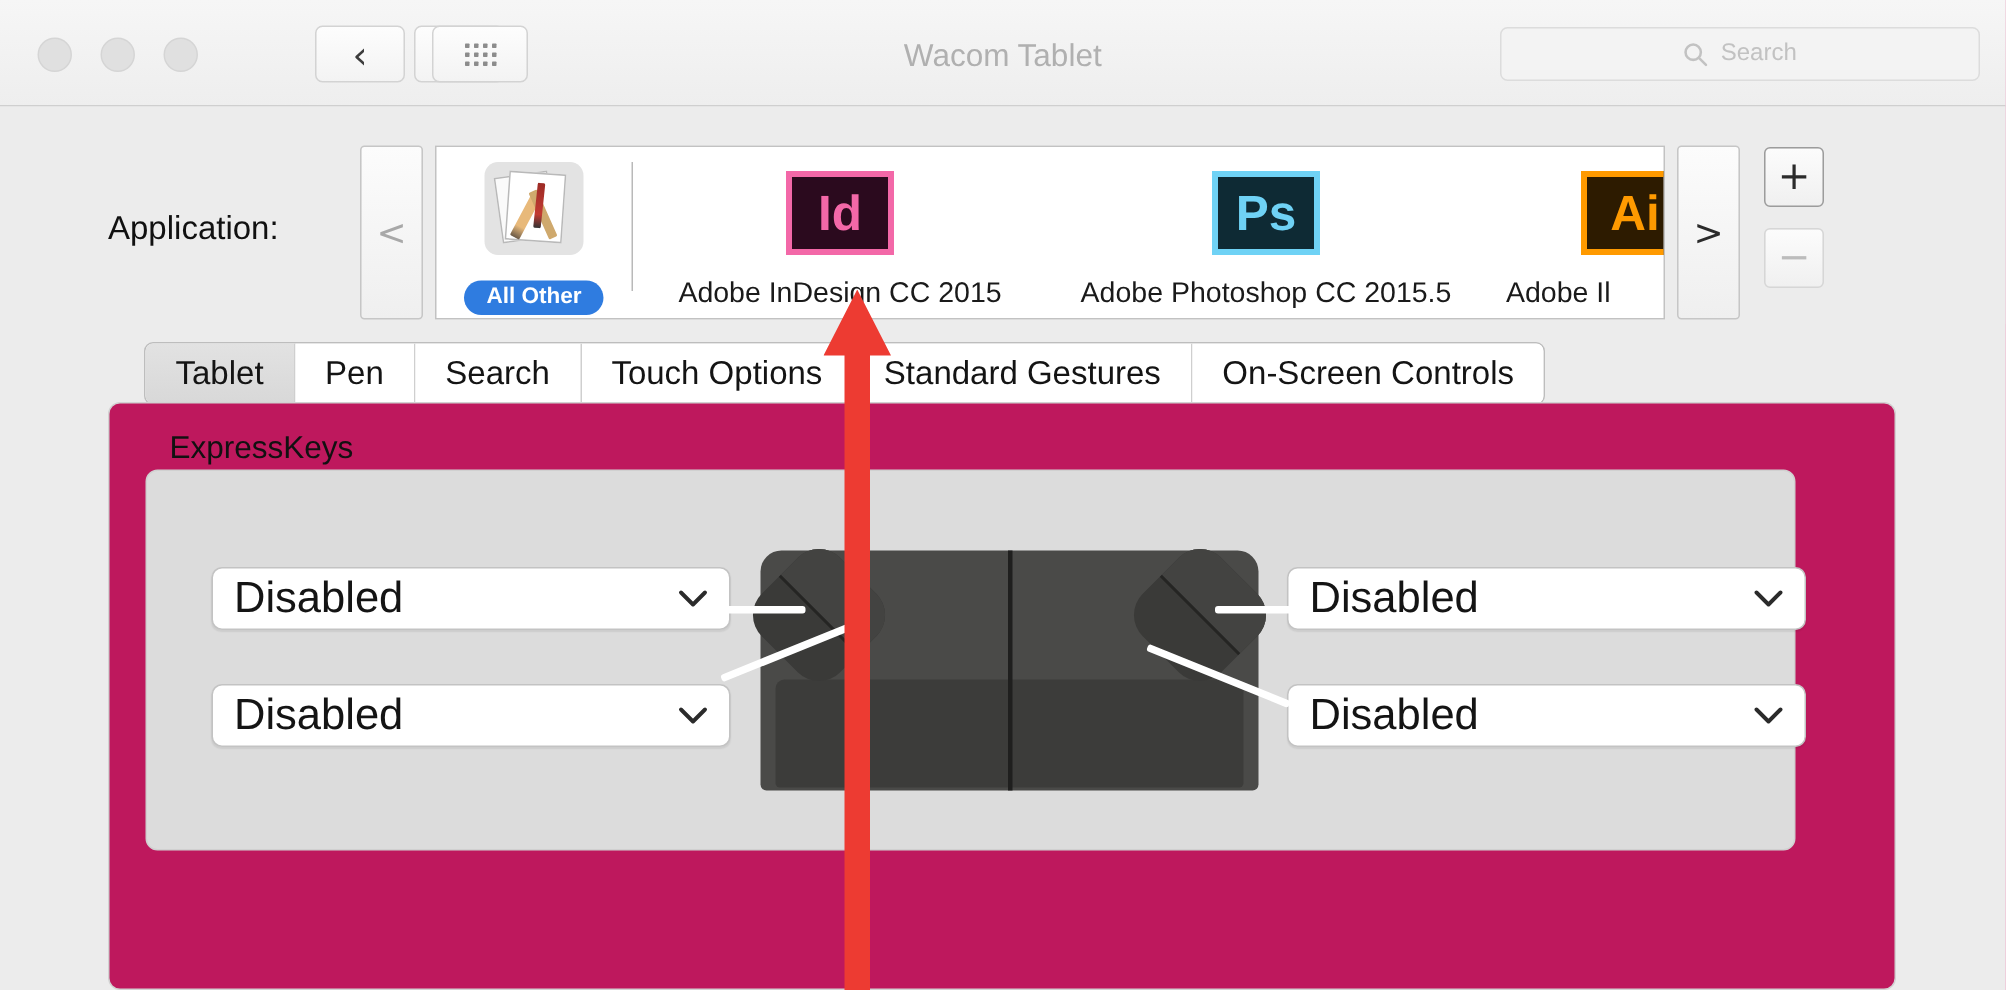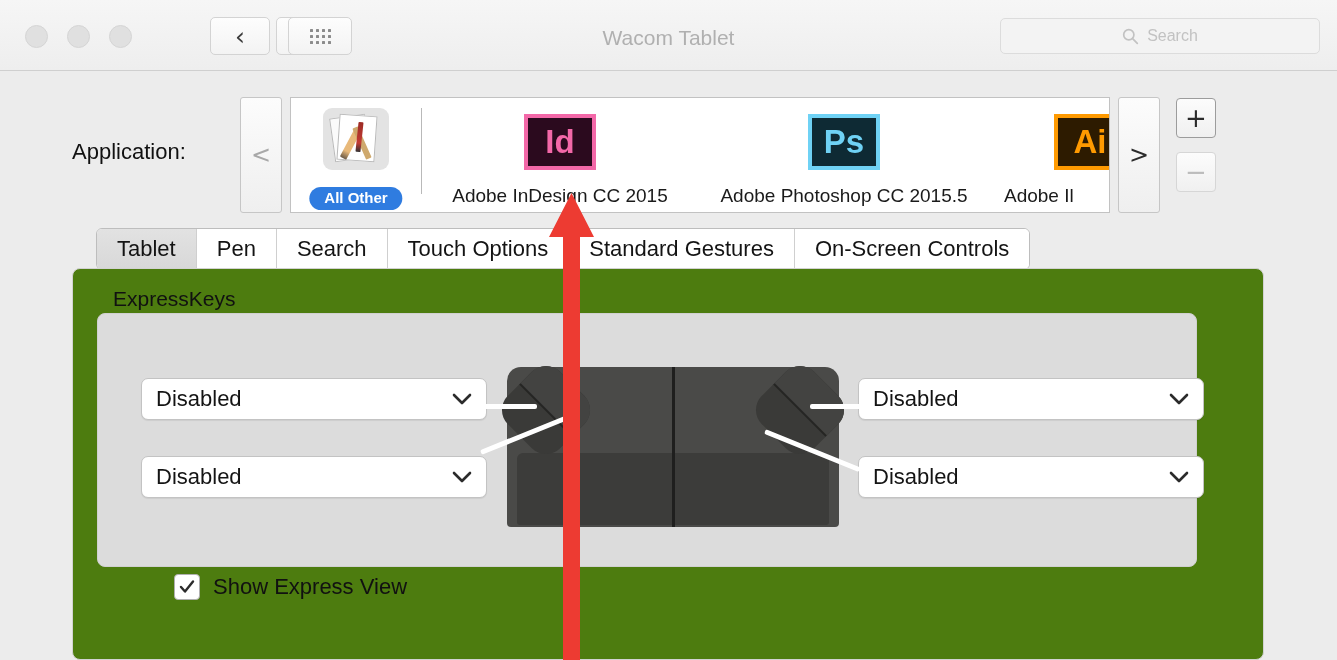--- a/index.html
+++ b/index.html
@@ -209,7 +209,7 @@
   .pane {
     position: absolute; left: 72px; top: 268px;
     width: 1192px; height: 392px;
-    background: #4d7c0f;
+    background: #be185d;
     border: 1px solid #d2d2d2;
     border-radius: 8px;
   }

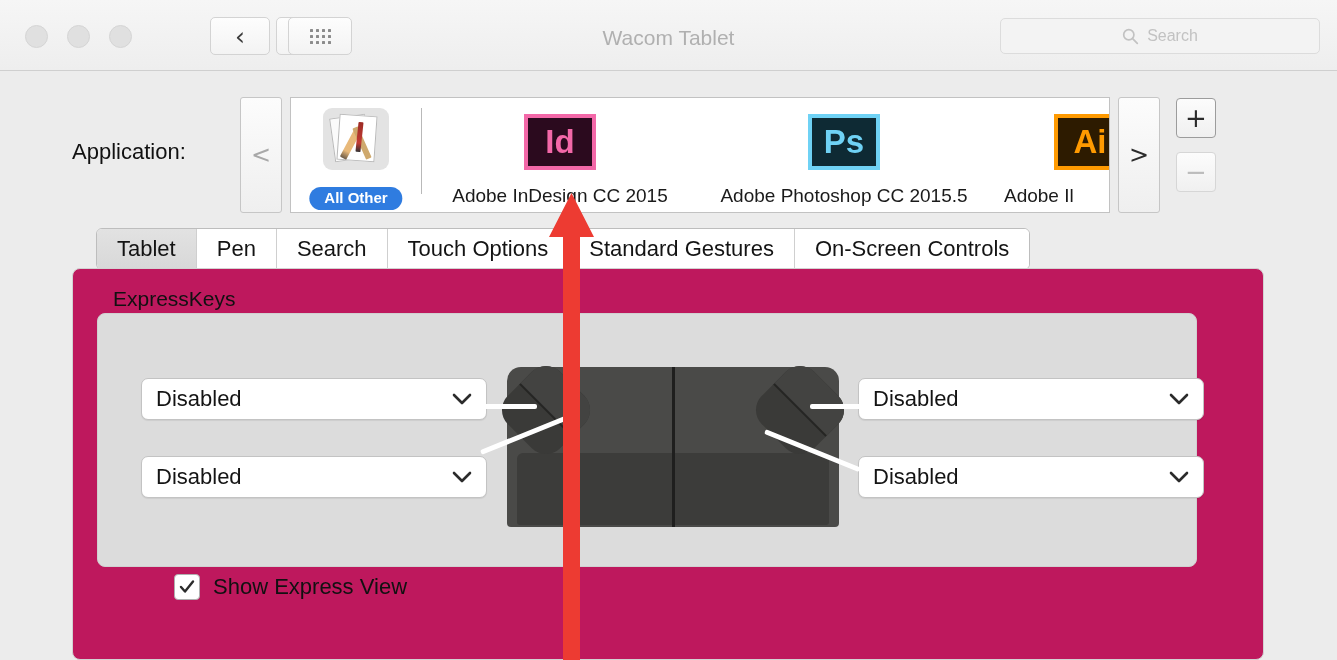--- a/index.html
+++ b/index.html
@@ -235,7 +235,7 @@
     box-shadow: 0 1px 1px rgba(0,0,0,.07);
   }
   .dd .val {
-    font-size: 22px; color: #141414;
+    font-size: 29px; color: #141414;
     margin-left: 14px;
   }
   .dd .cv {

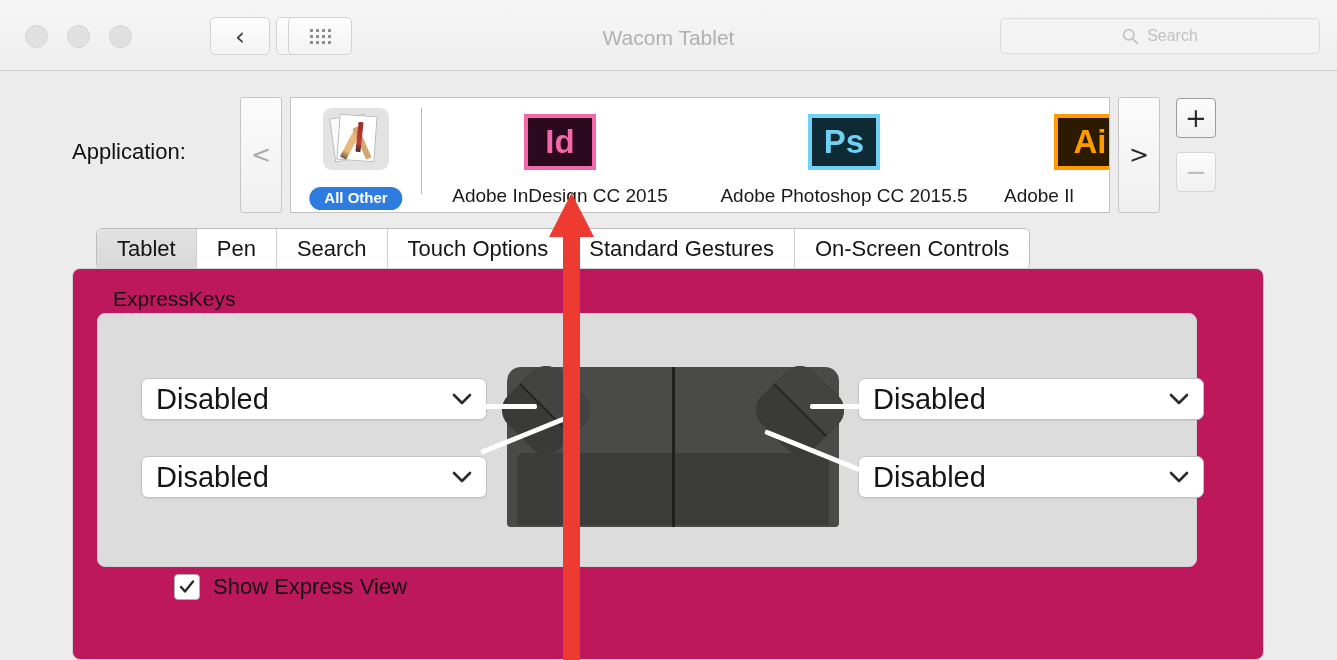--- a/index.html
+++ b/index.html
@@ -456,14 +456,6 @@
         <div class="leader" style="left:258px; top:62px; width:102px; transform:rotate(22deg); transform-origin:left center;"></div>
       </div>
 
-      <div class="checkrow">
-        <span class="chkbox">
-          <svg width="18" height="18" viewBox="0 0 18 18">
-            <polyline points="3,9 7,13.5 15,3.5" fill="none" stroke="#2b2b2b" stroke-width="2.4" stroke-linecap="round" stroke-linejoin="round"></polyline>
-          </svg>
-        </span>
-        <span class="chklabel">Show Express View</span>
-      </div>
 
     </div>
   </div>

